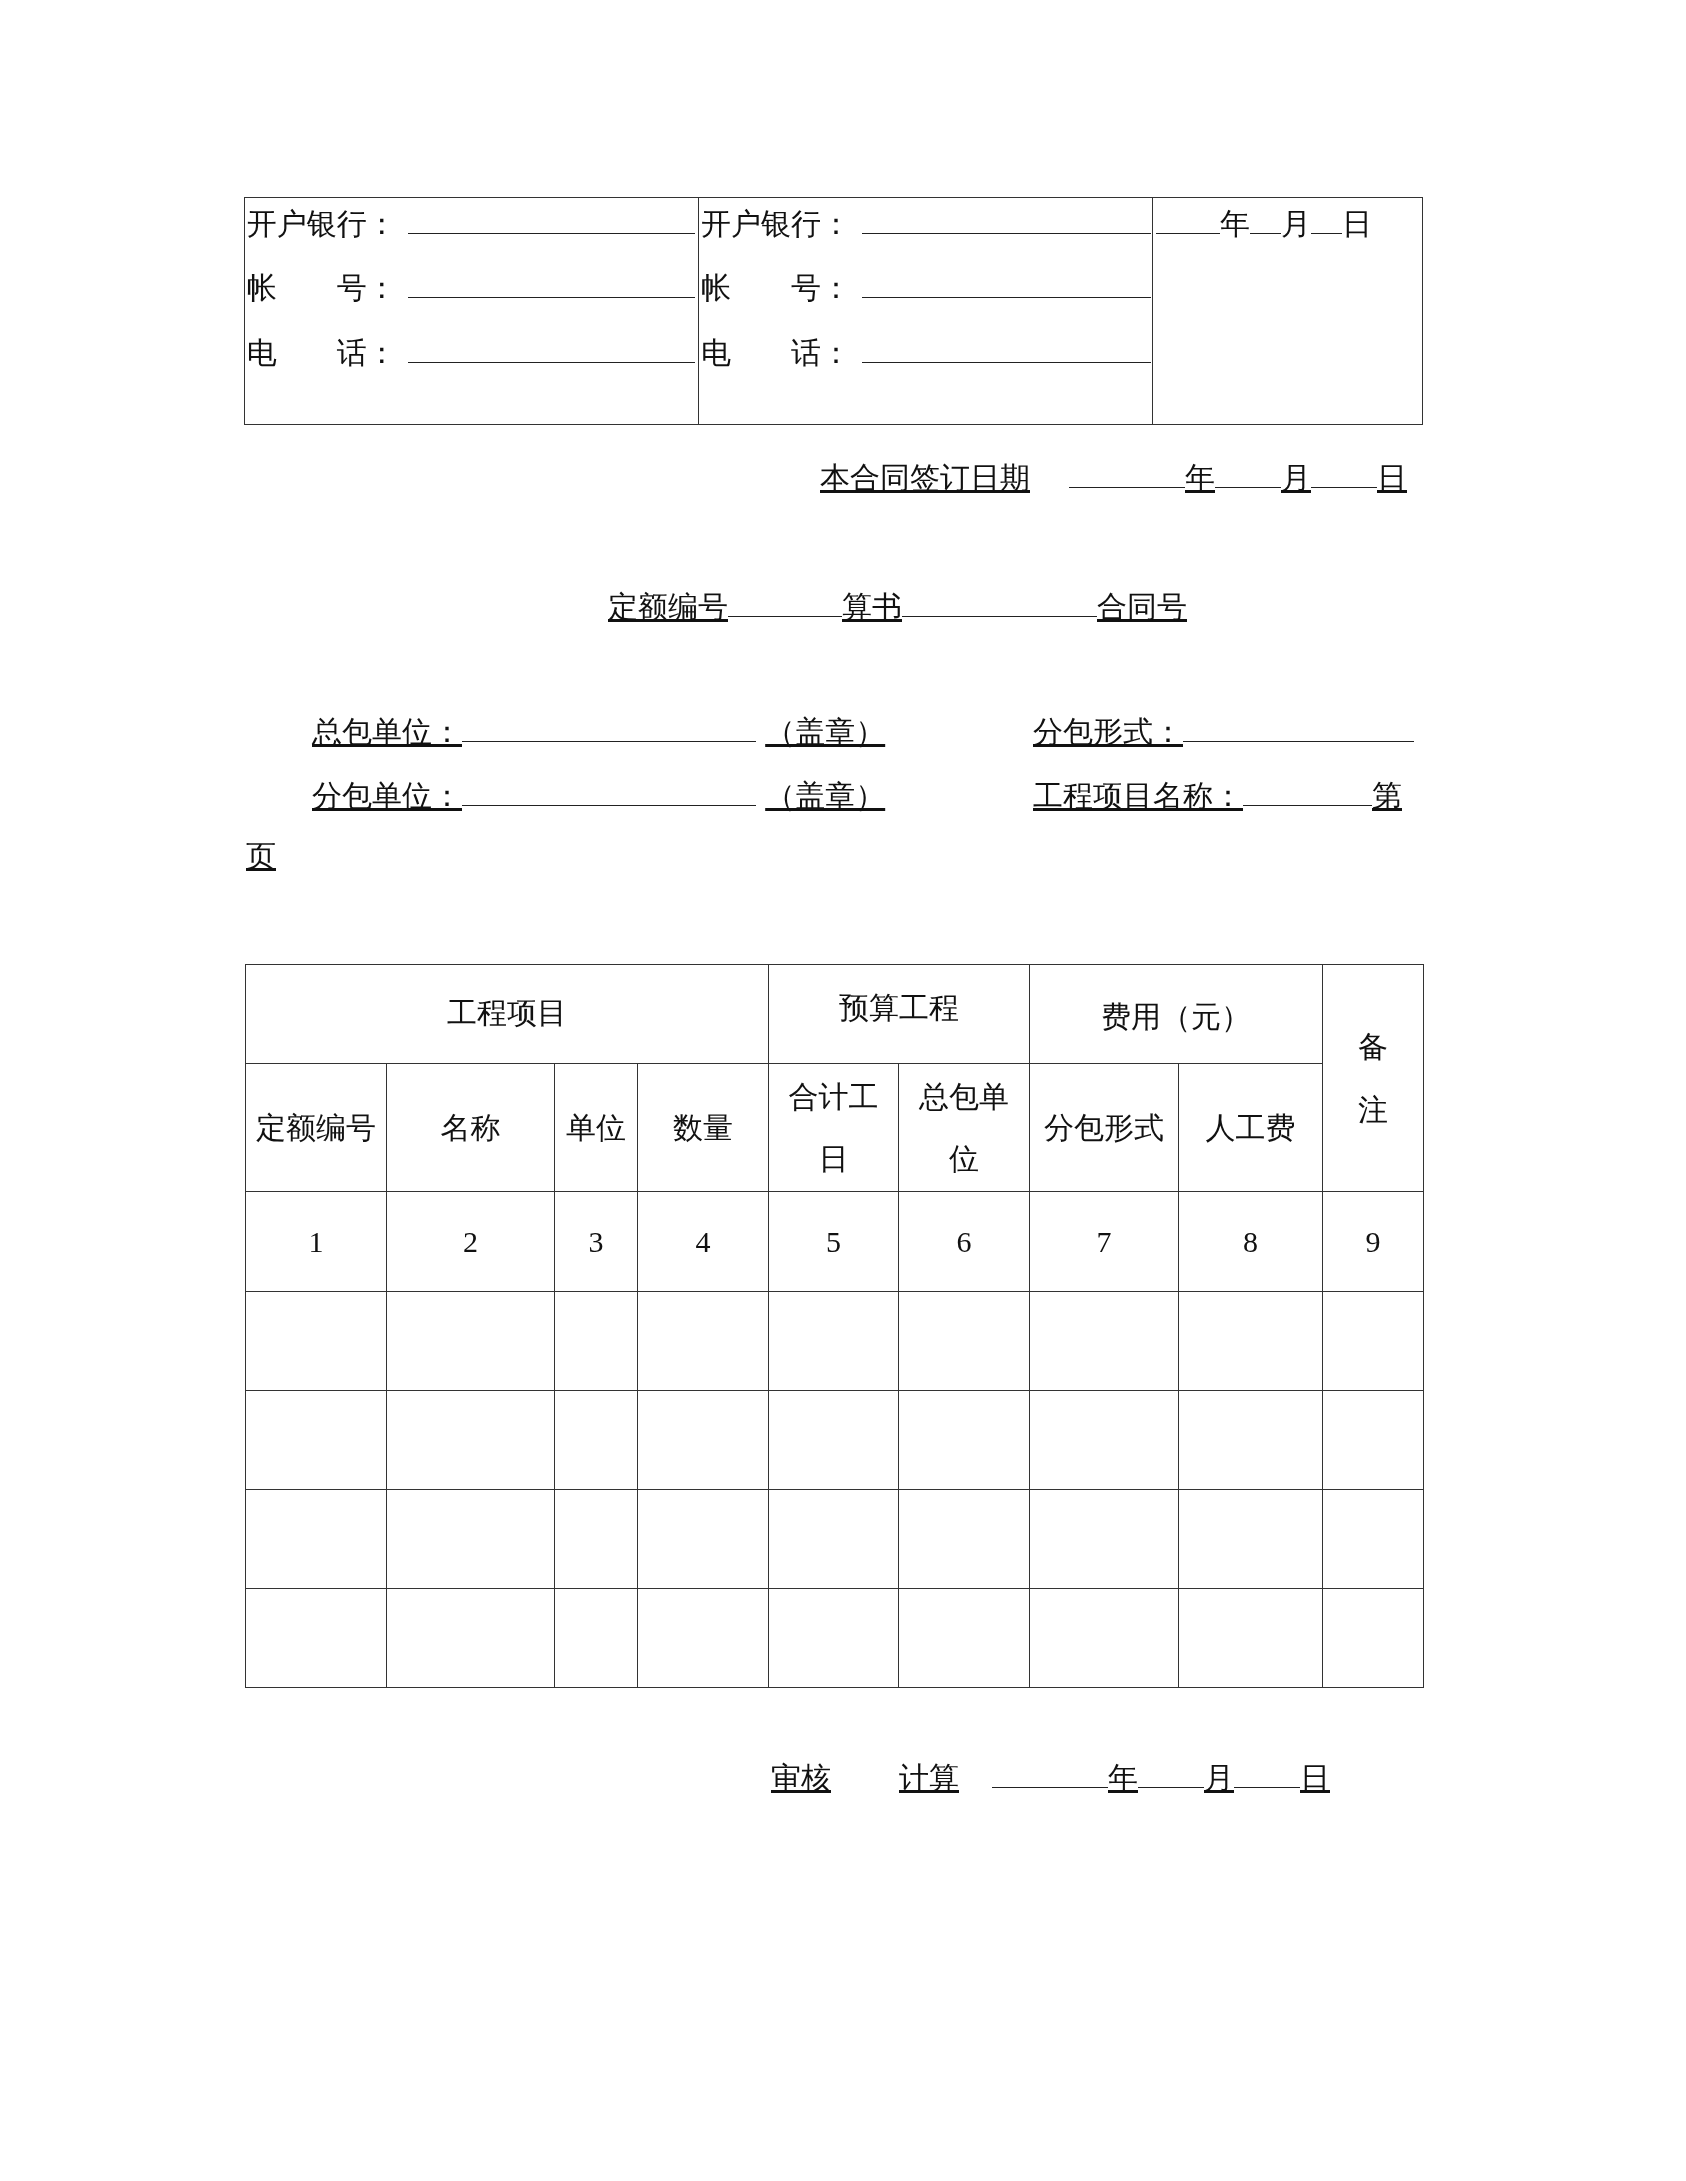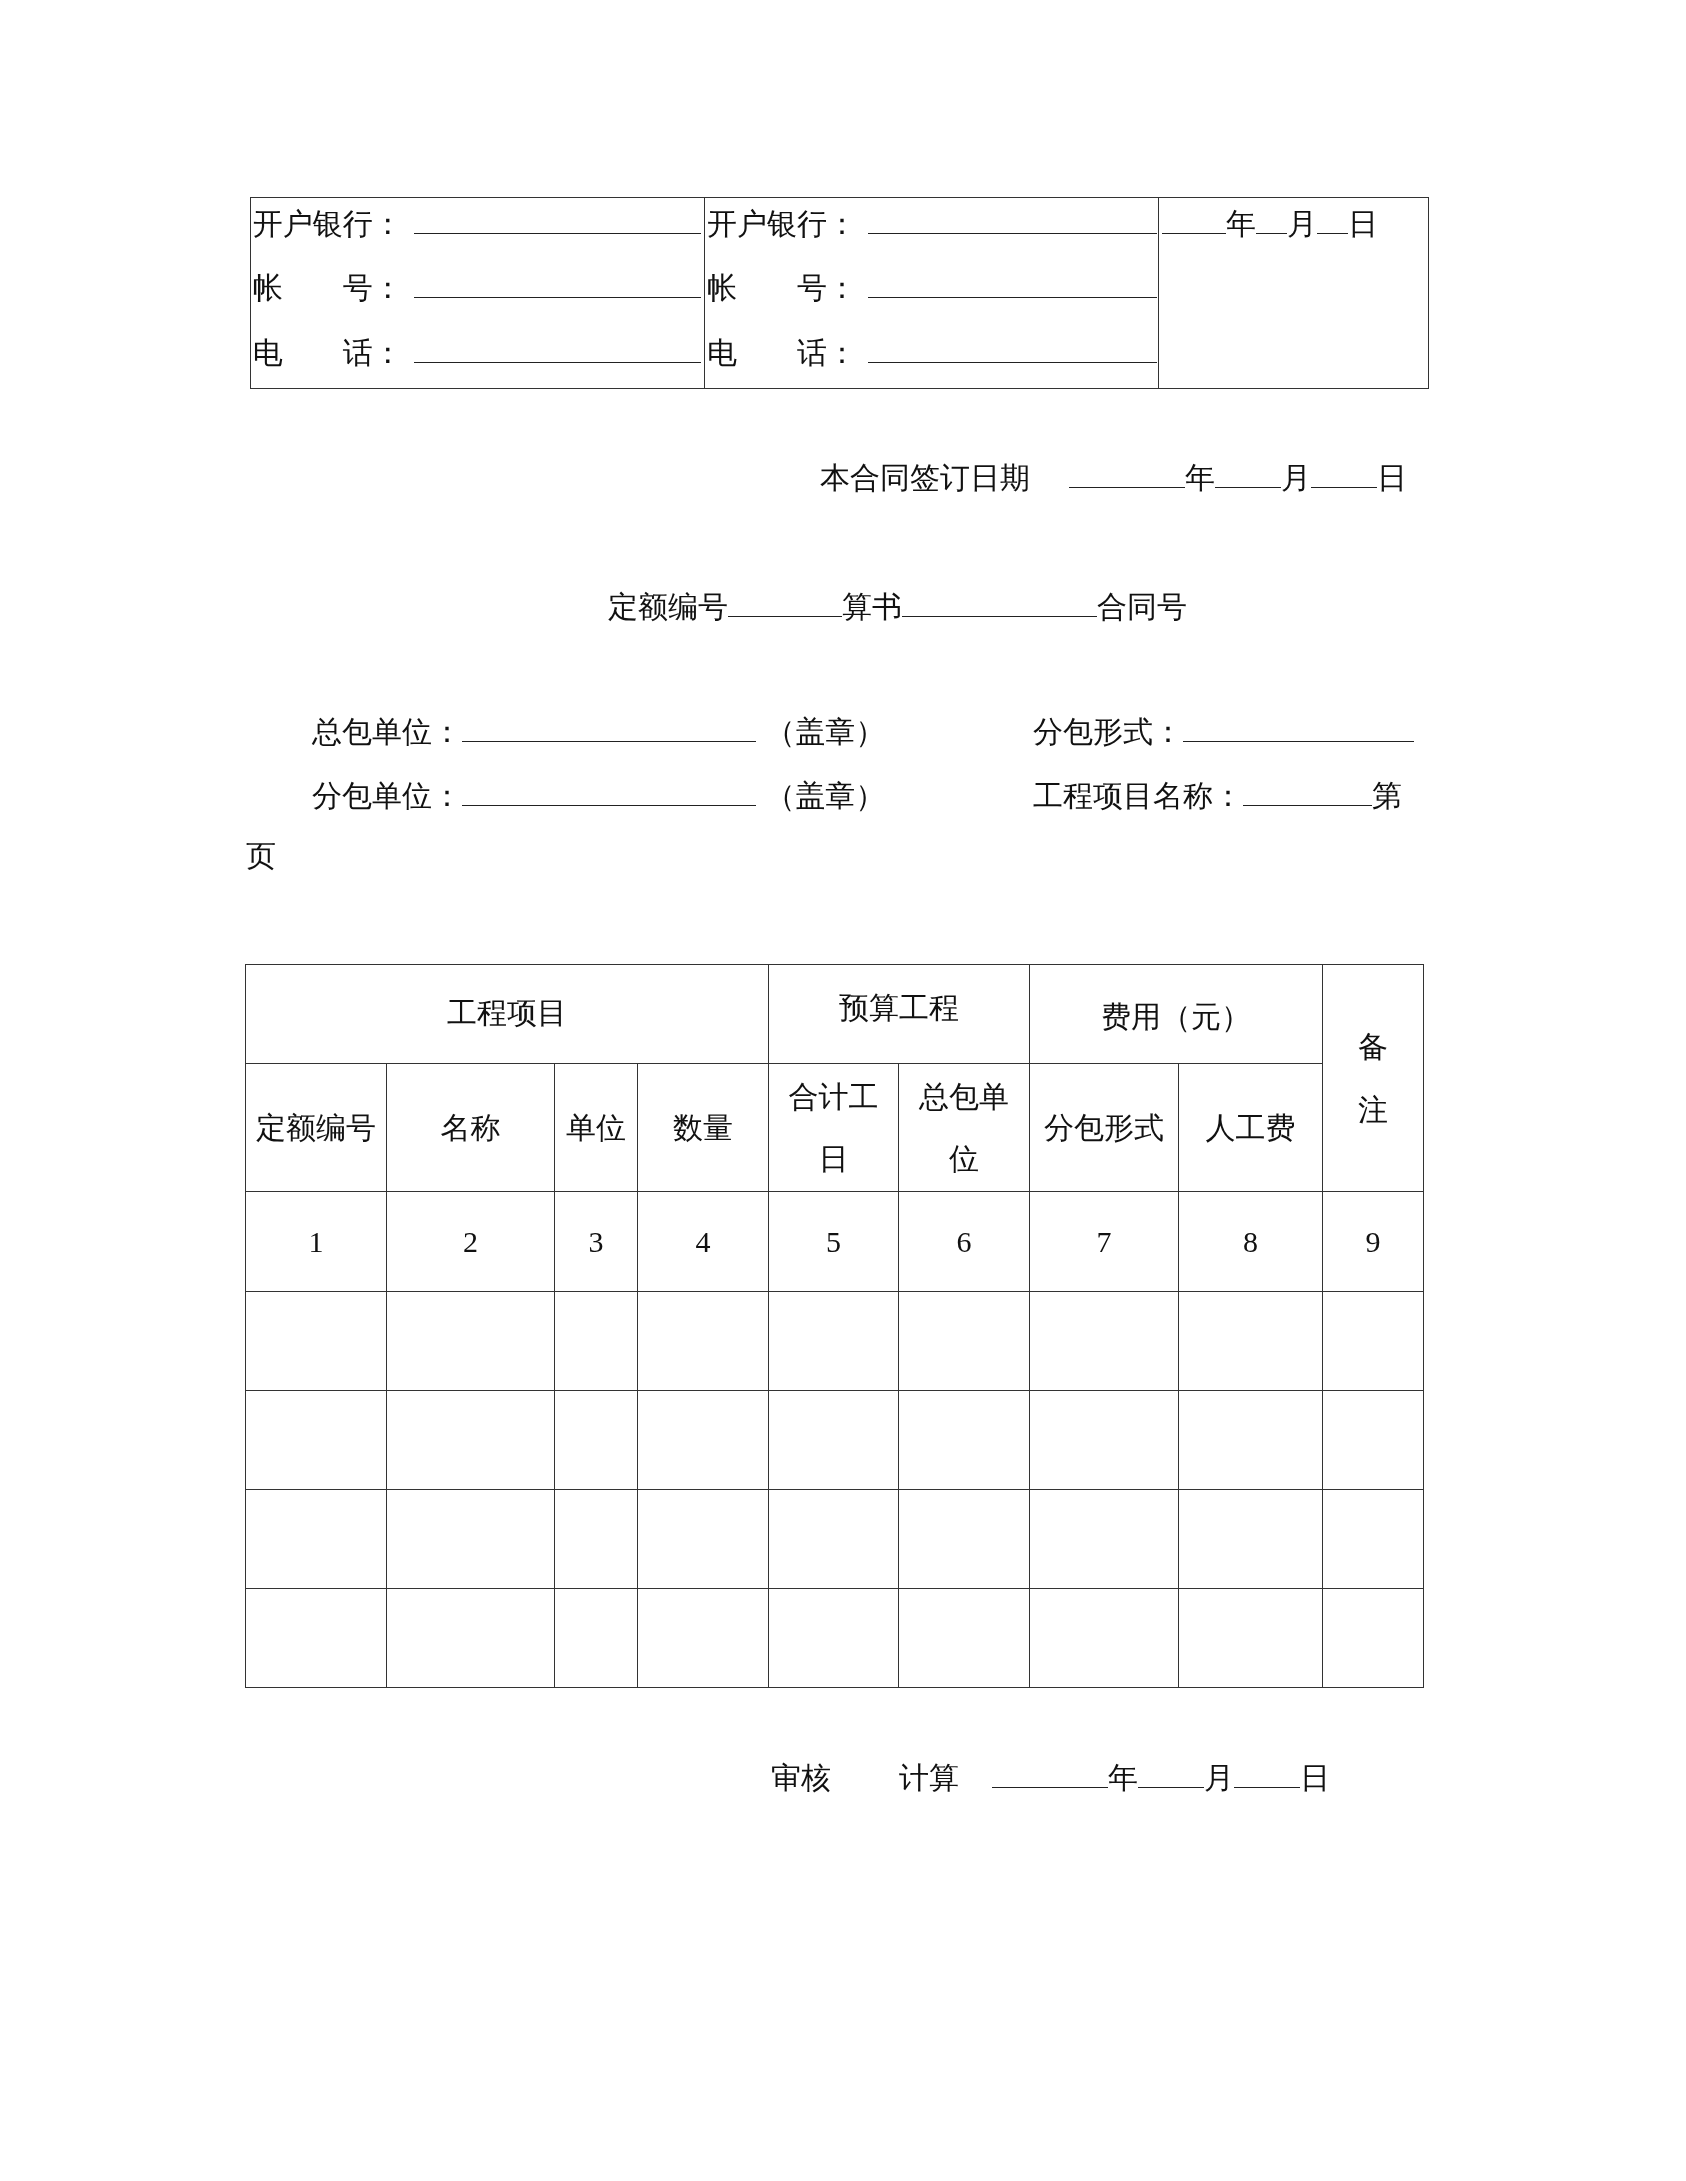--- a/index.html
+++ b/index.html
@@ -8,7 +8,7 @@
   .abs { position:absolute; white-space:nowrap; line-height:1; }
   .ul { display:inline-block; border-bottom:1.8px solid #222; height:27.5px; vertical-align:baseline; }
   
-  #bank { position:absolute; left:250px; top:197px; width:1179px; height:192px;
+  #bank { position:absolute; left:244px; top:197px; width:1179px; height:228px;
           border:1.8px solid #333; box-sizing:border-box; }
   .vline { position:absolute; top:0; bottom:0; width:0; border-left:1.8px solid #333; }
   .bank-row { position:absolute; font-size:30px; white-space:nowrap; line-height:1; }

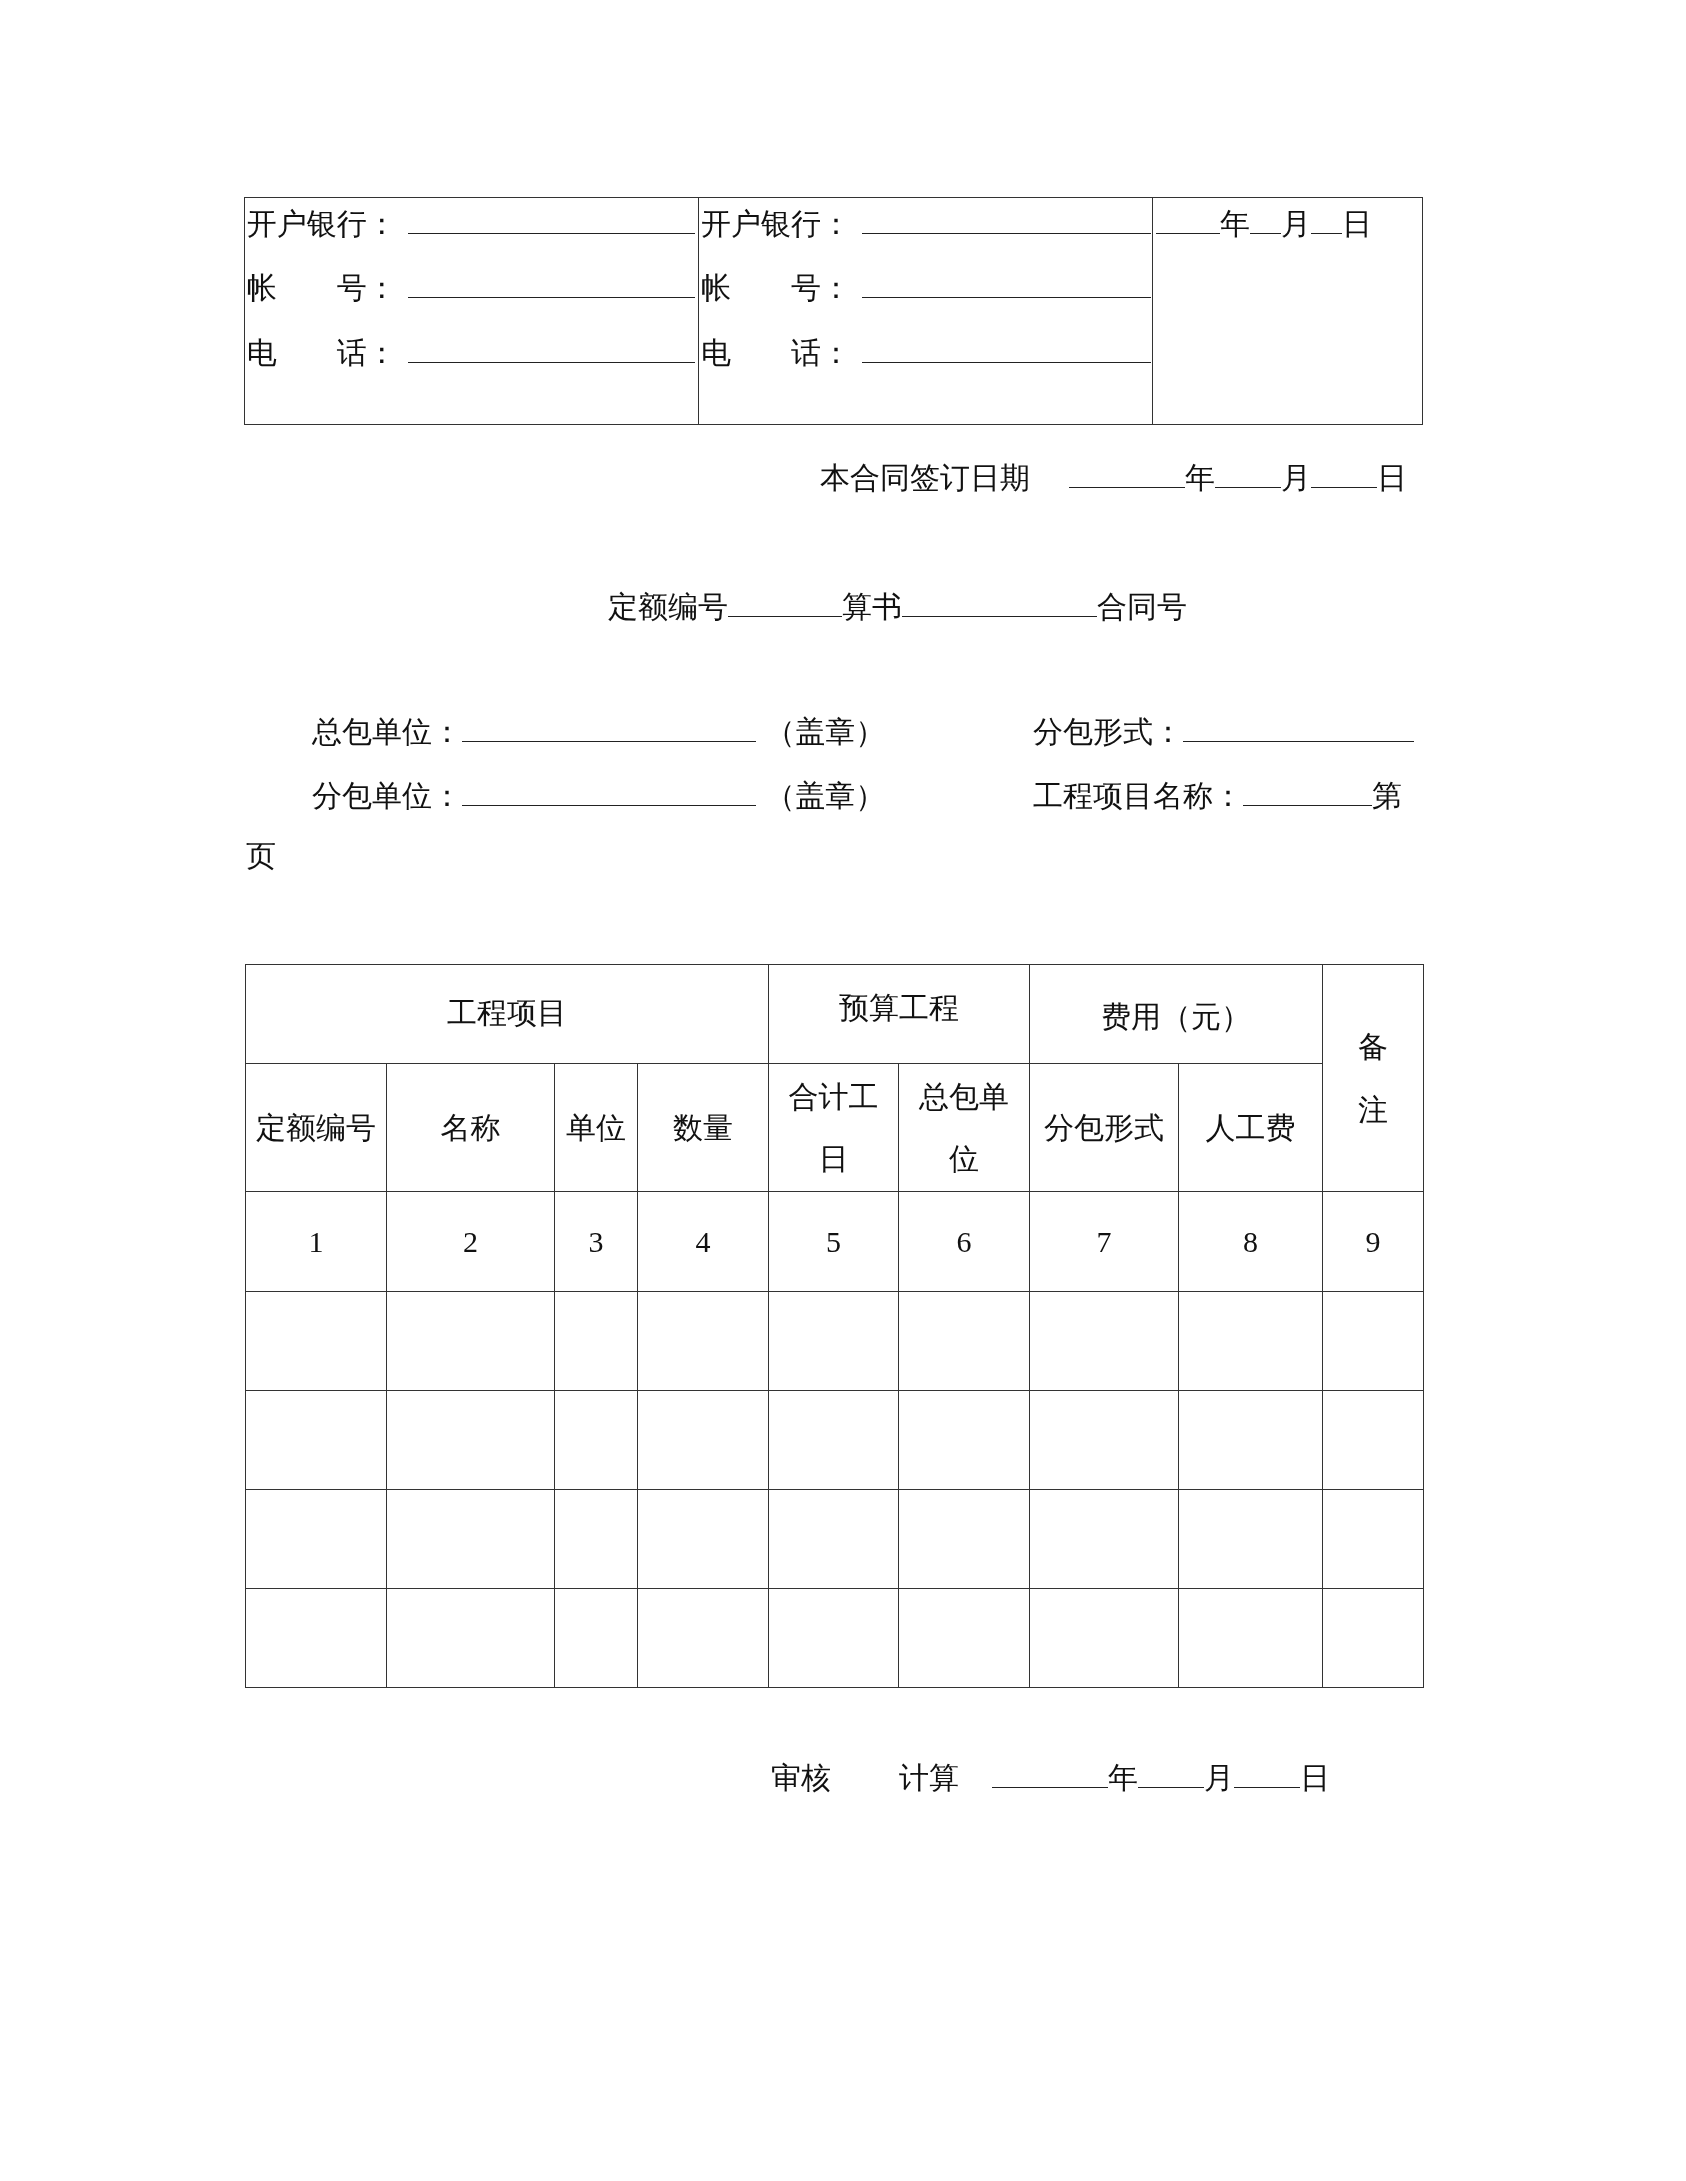--- a/index.html
+++ b/index.html
@@ -5,7 +5,7 @@
   html, body { margin:0; padding:0; background:#ffffff; }
   body { width:1686px; height:2182px; position:relative; overflow:hidden;
          font-family:"DejaVu Serif","Liberation Serif",serif; color:#111; font-size:30px; }
-  .abs { position:absolute; white-space:nowrap; line-height:1; }
+  .abs { position:absolute; white-space:nowrap; line-height:1;text-decoration:underline; }
   .ul { display:inline-block; border-bottom:1.8px solid #222; height:27.5px; vertical-align:baseline; }
   
   #bank { position:absolute; left:244px; top:197px; width:1179px; height:228px;

